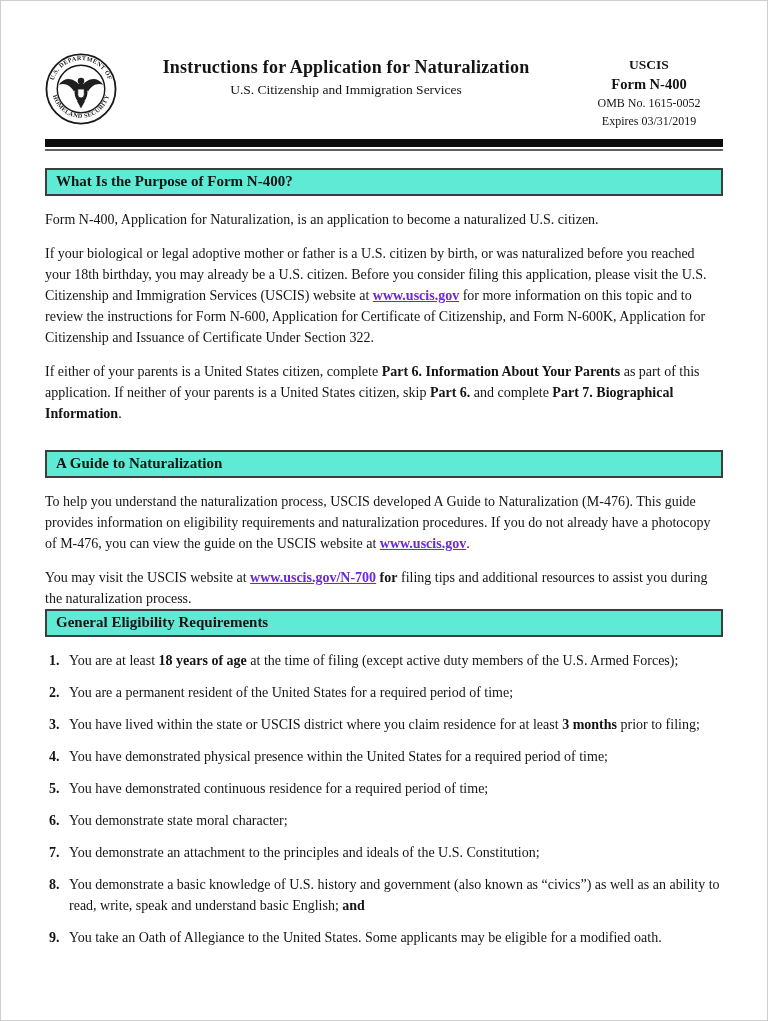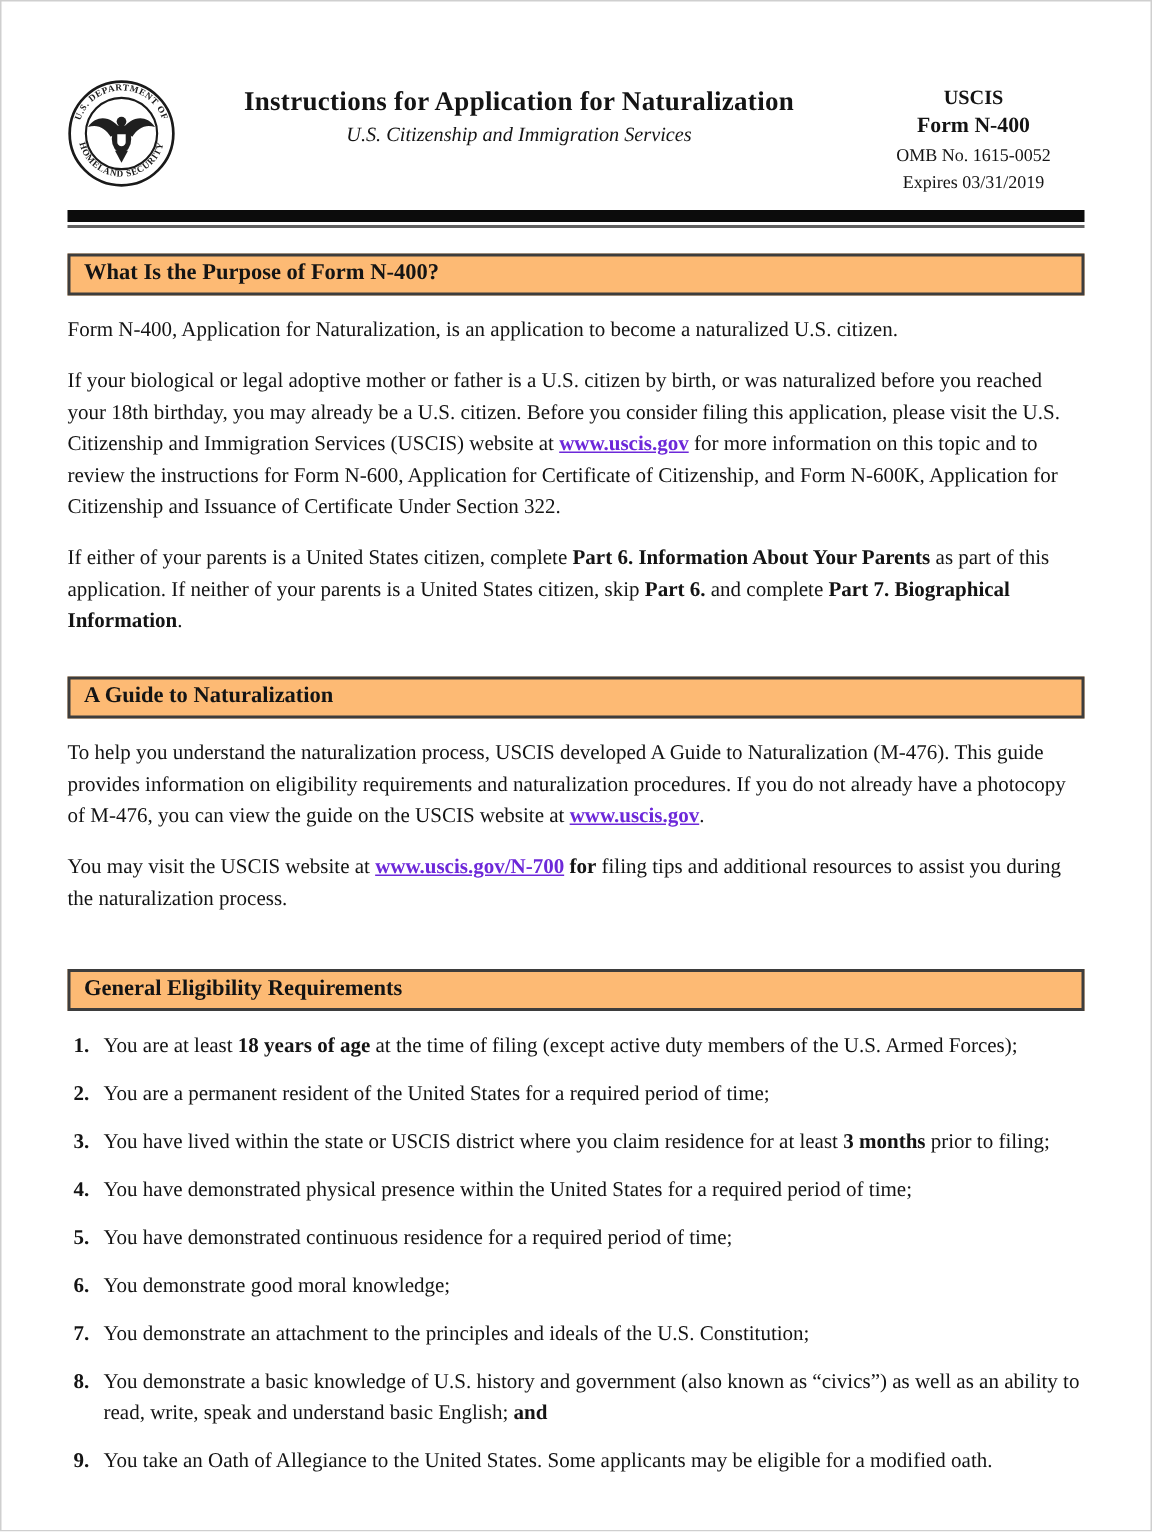--- a/index.html
+++ b/index.html
@@ -20,7 +20,7 @@
   .header-center { flex: 1; text-align: center; padding: 0 6px; }
   .h-title { font-size: 18px; font-weight: bold; margin-top: 8px; letter-spacing: 0.2px; }
   .h-sub1 { font-size: 13.5px; font-weight: bold; margin-top: 16px; }
-  .h-sub2 { font-size: 13.5px; margin-top: 4px; font-style: italic; }
+  .h-sub2 { font-size: 13.5px; margin-top: 4px; }
   .header-right { flex: 0 0 148px; text-align: center; margin-top: 8px; }
   .hr-agency { font-size: 13.5px; font-weight: bold; }
   .hr-form { font-size: 14.5px; font-weight: bold; margin-top: 3px; }

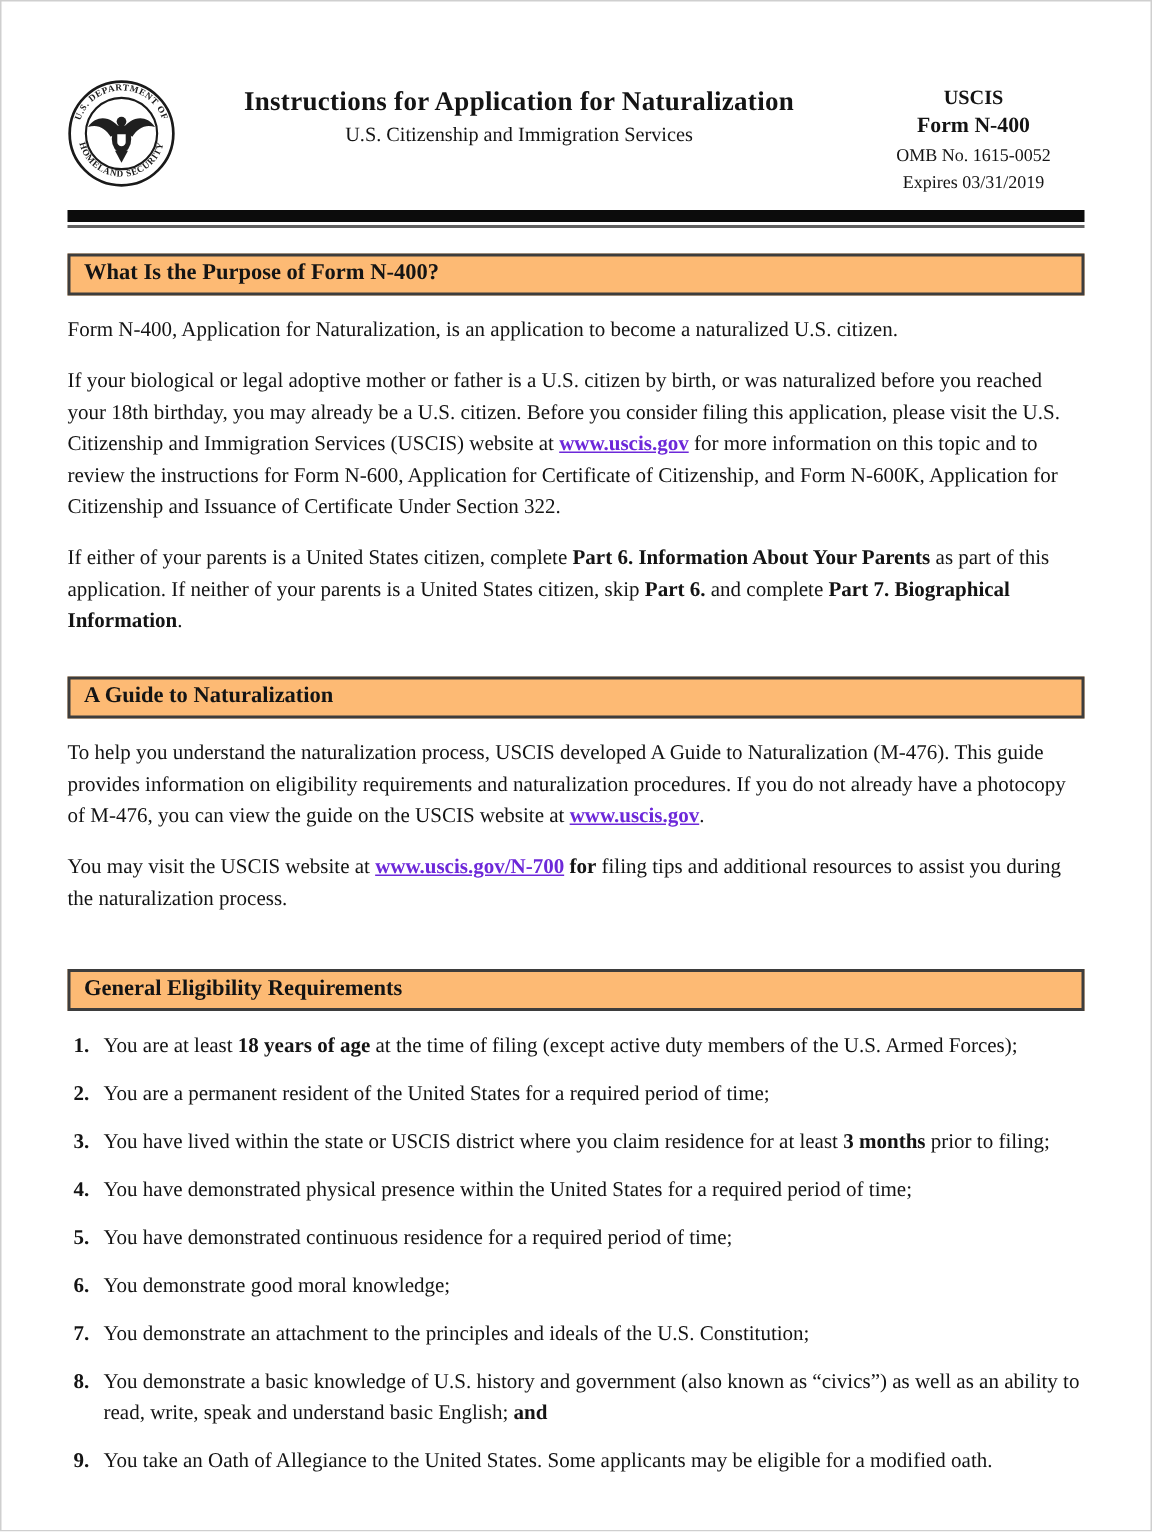--- a/index.html
+++ b/index.html
@@ -31,7 +31,7 @@
 
   
   .section-head {
-    background: #fdba74;
+    background: #5eead4;
     border: 2px solid #3d3d3d;
     padding: 3px 9px 4px 9px;
     font-weight: bold; font-size: 15px;

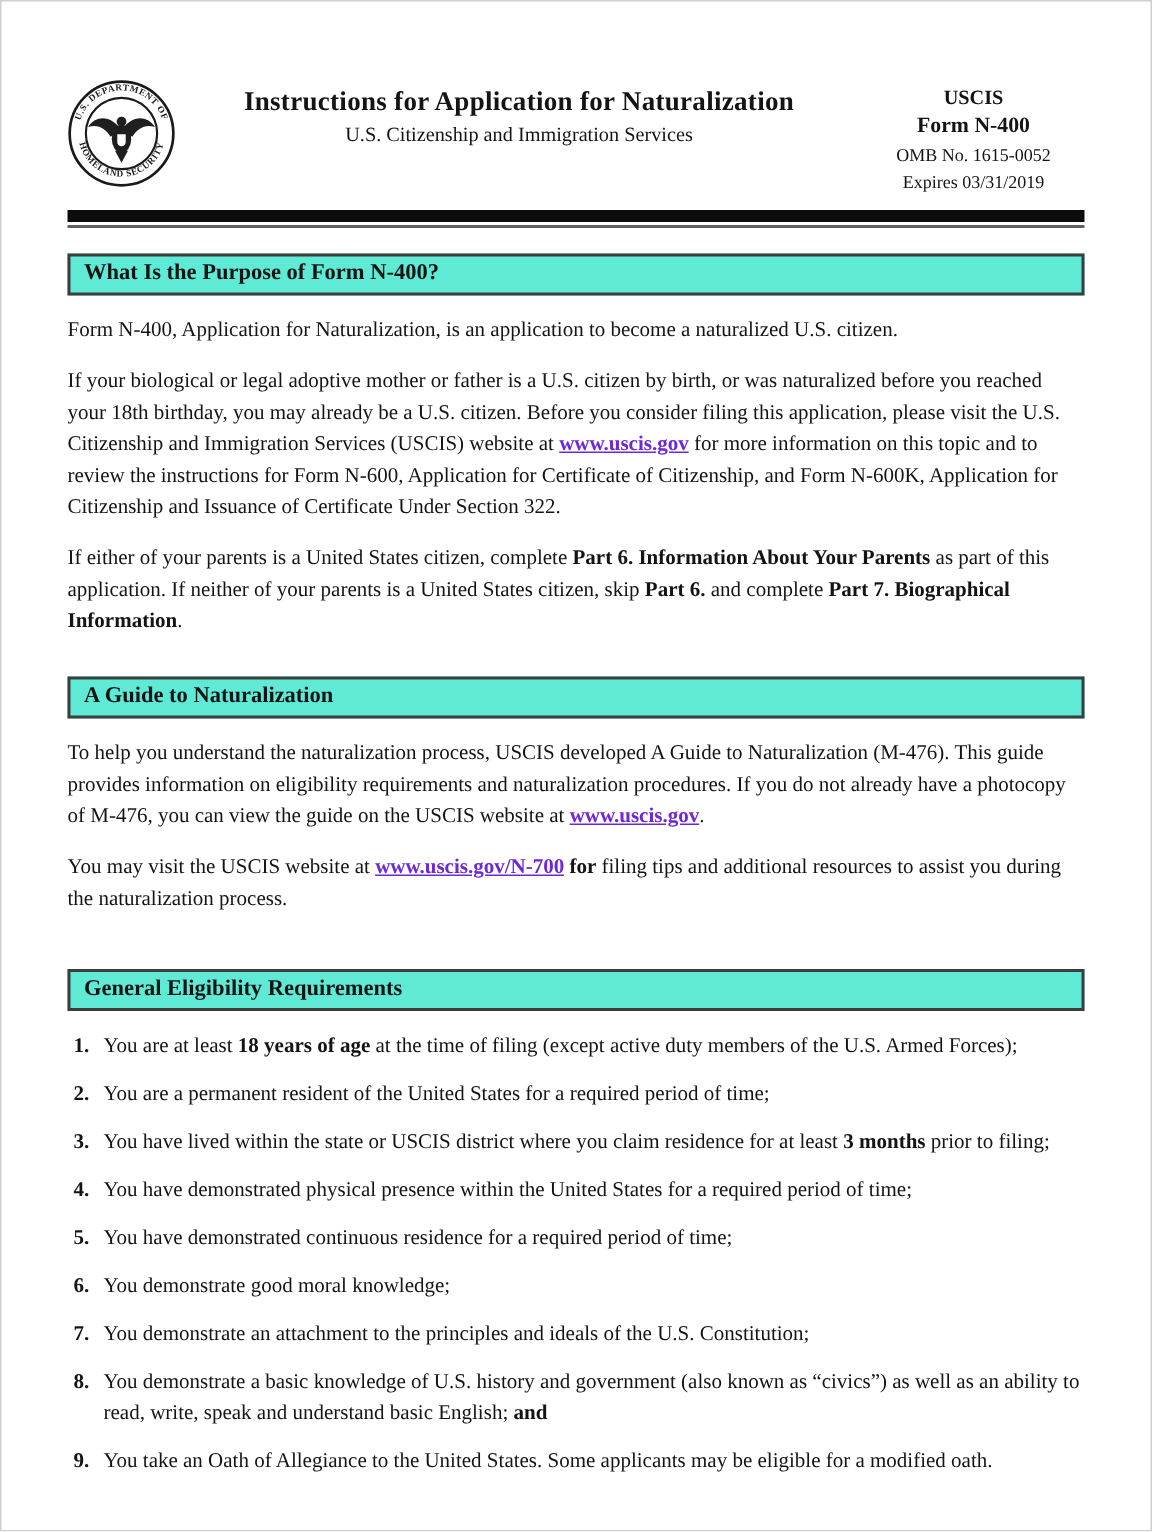--- a/index.html
+++ b/index.html
@@ -38,7 +38,7 @@
   }
   .mt-a { margin-top: 17px; }
   .mt-b { margin-top: 26px; }
-  .mt-c { margin-top: 36px; }
+  .mt-c { }
 
   
   .para { font-size: 14px; line-height: 21px; margin-top: 13px; }

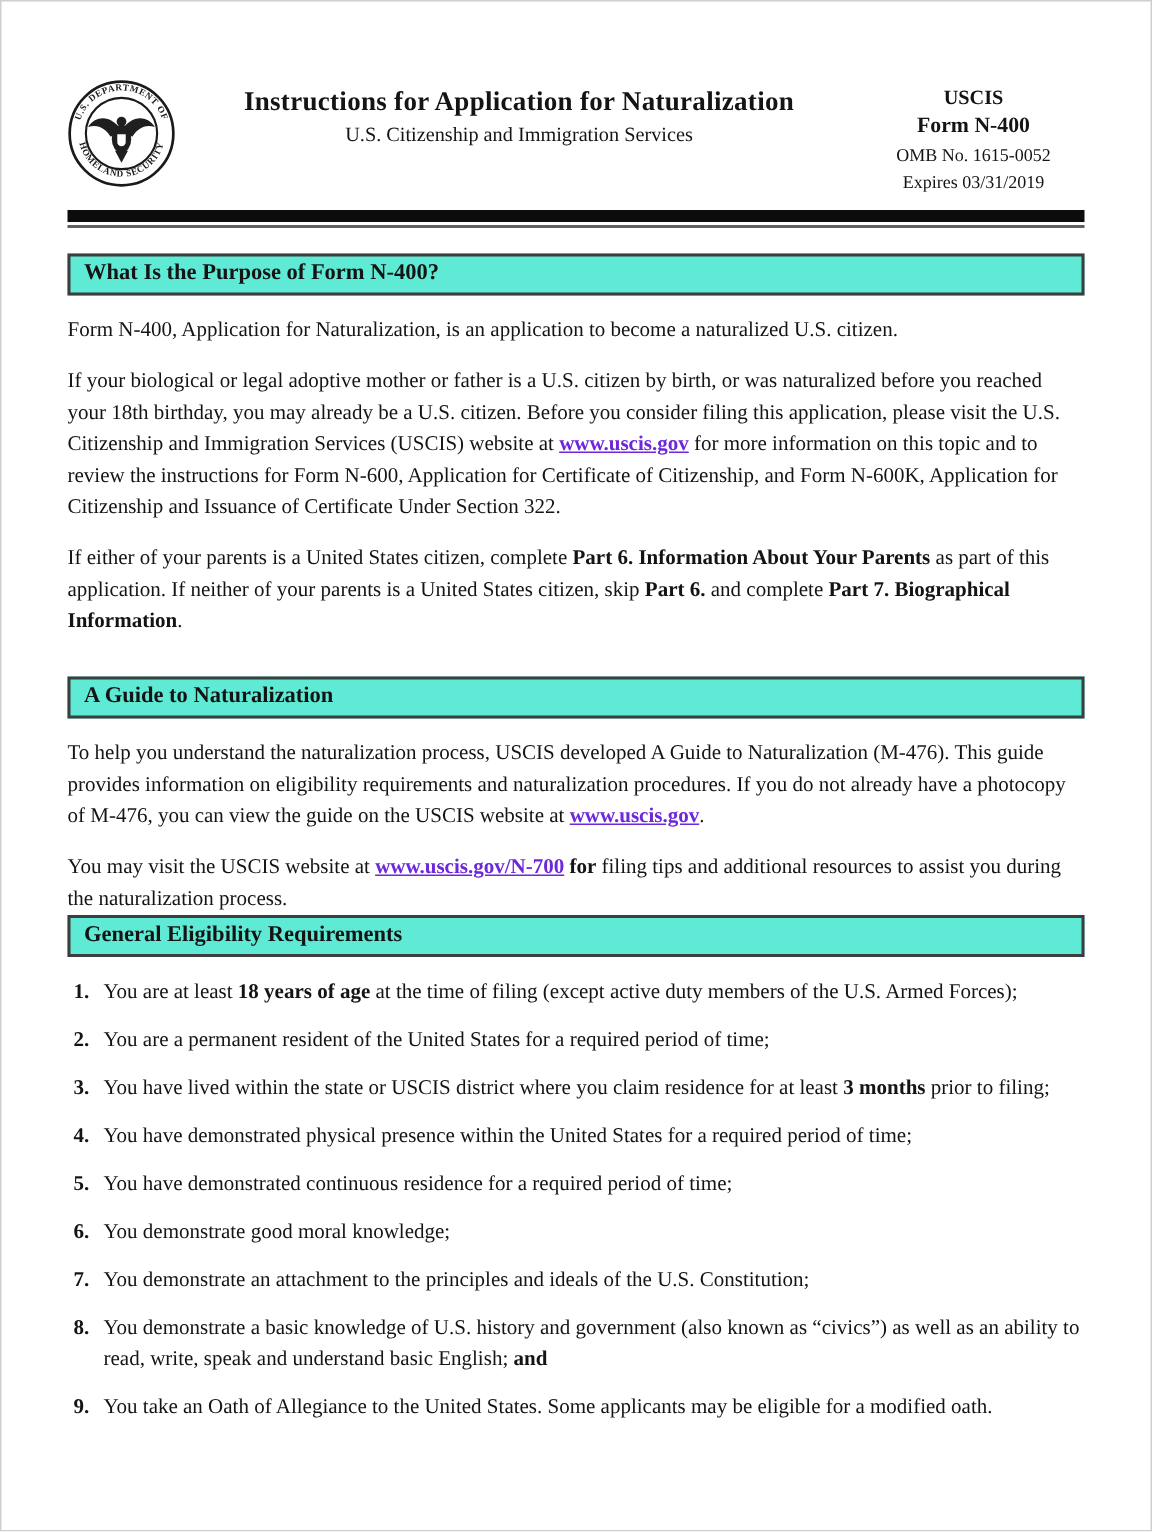--- a/index.html
+++ b/index.html
@@ -131,7 +131,7 @@
     </div>
     <div class="oli">
       <span class="num">6.</span>
-      <span class="itxt"><span>You demonstrate good moral knowledge;</span></span>
+      <span class="itxt"><span>You demonstrate state moral character;</span></span>
     </div>
     <div class="oli">
       <span class="num">7.</span>

